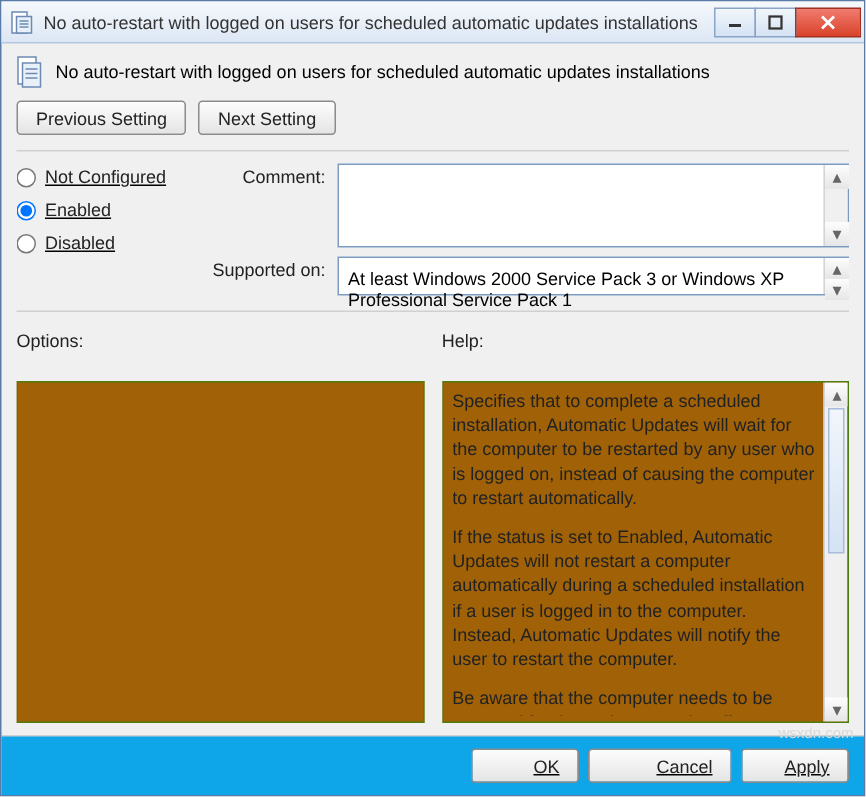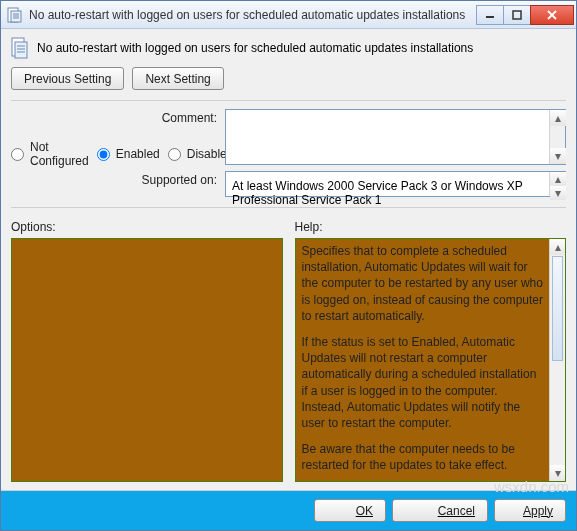--- a/index.html
+++ b/index.html
@@ -19,7 +19,7 @@
 button.std { height: 23px; padding: 0 12px; border: 1px solid #8b8b8b; background: linear-gradient(#fdfdfd,#e4e4e4); color: #222; border-radius: 3px; cursor: pointer; text-align: right; }
 hr.sep { border: none; border-top: 1px solid #d0d0d0; margin: 4px 0 2px 0; }
 .upper { display: flex; gap: 16px; }
-.radios { width: 110px; display: flex; flex-direction: row; gap: 8px; padding-top: 2px; }
+.radios { width: 110px; display: flex; flex-direction: column; gap: 8px; padding-top: 2px; text-decoration: underline; }
 .radios label { display: flex; align-items: center; gap: 6px; color: #222; cursor: pointer; }
 .radios input { margin: 0; }
 .right-col { flex: 1; display: flex; flex-direction: column; gap: 6px; }

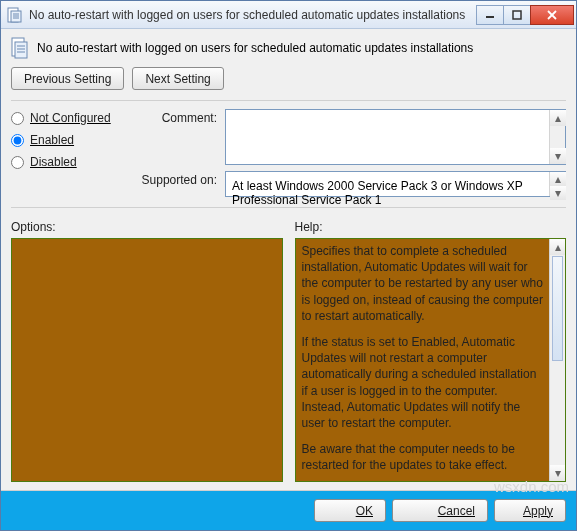--- a/index.html
+++ b/index.html
@@ -32,7 +32,7 @@
 .arrow { width: 16px; height: 16px; display: flex; align-items: center; justify-content: center; color: #666; background: linear-gradient(#fdfdfd,#e6e6e6); }
 .lower { flex: 1; display: flex; gap: 12px; margin-top: 4px; overflow: hidden; }
 .pane { flex: 1; display: flex; flex-direction: column; }
-.pane .plabel { margin-bottom: 4px; color: #222; }
+.pane .plabel { margin-bottom: 20px; color: #222; }
 .pane .box { flex: 1; border: 1px solid #4d7c0f; background: #a16207; position: relative; overflow: hidden; }
 .help-content { position: absolute; left: 6px; right: 22px; top: 4px; bottom: 4px; overflow: hidden; color: #222; line-height: 1.35; }
 .help-content p { margin: 0 0 10px 0; }

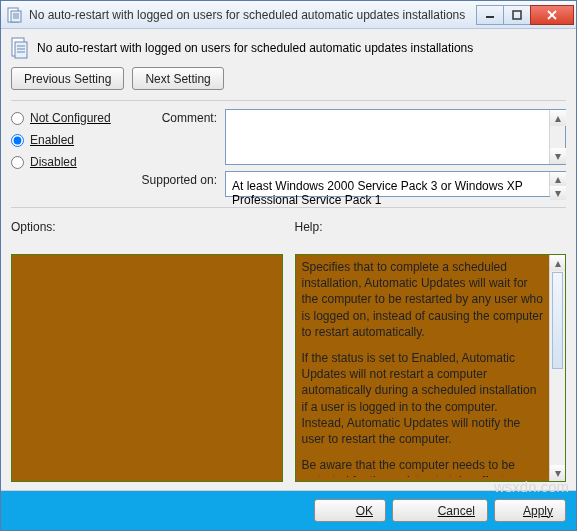--- a/index.html
+++ b/index.html
@@ -38,7 +38,7 @@
 .help-content p { margin: 0 0 10px 0; }
 .vscroll .thumb { flex: 1; margin: 0 2px; }
 .footer { border-top: 1px solid #d0d0d0; padding: 8px 10px; display: flex; justify-content: flex-end; gap: 6px; background: #0ea5e9; text-decoration: underline; }
-.watermark { position: absolute; right: 8px; bottom: 36px; color: #d8d8d8; font-size: 15px; pointer-events: none; }
+.watermark { position: absolute; right: 8px; bottom: 36px; color: #d8d8d8; font-size: 10px; pointer-events: none; }
 </style>
 </head>
 <body>

